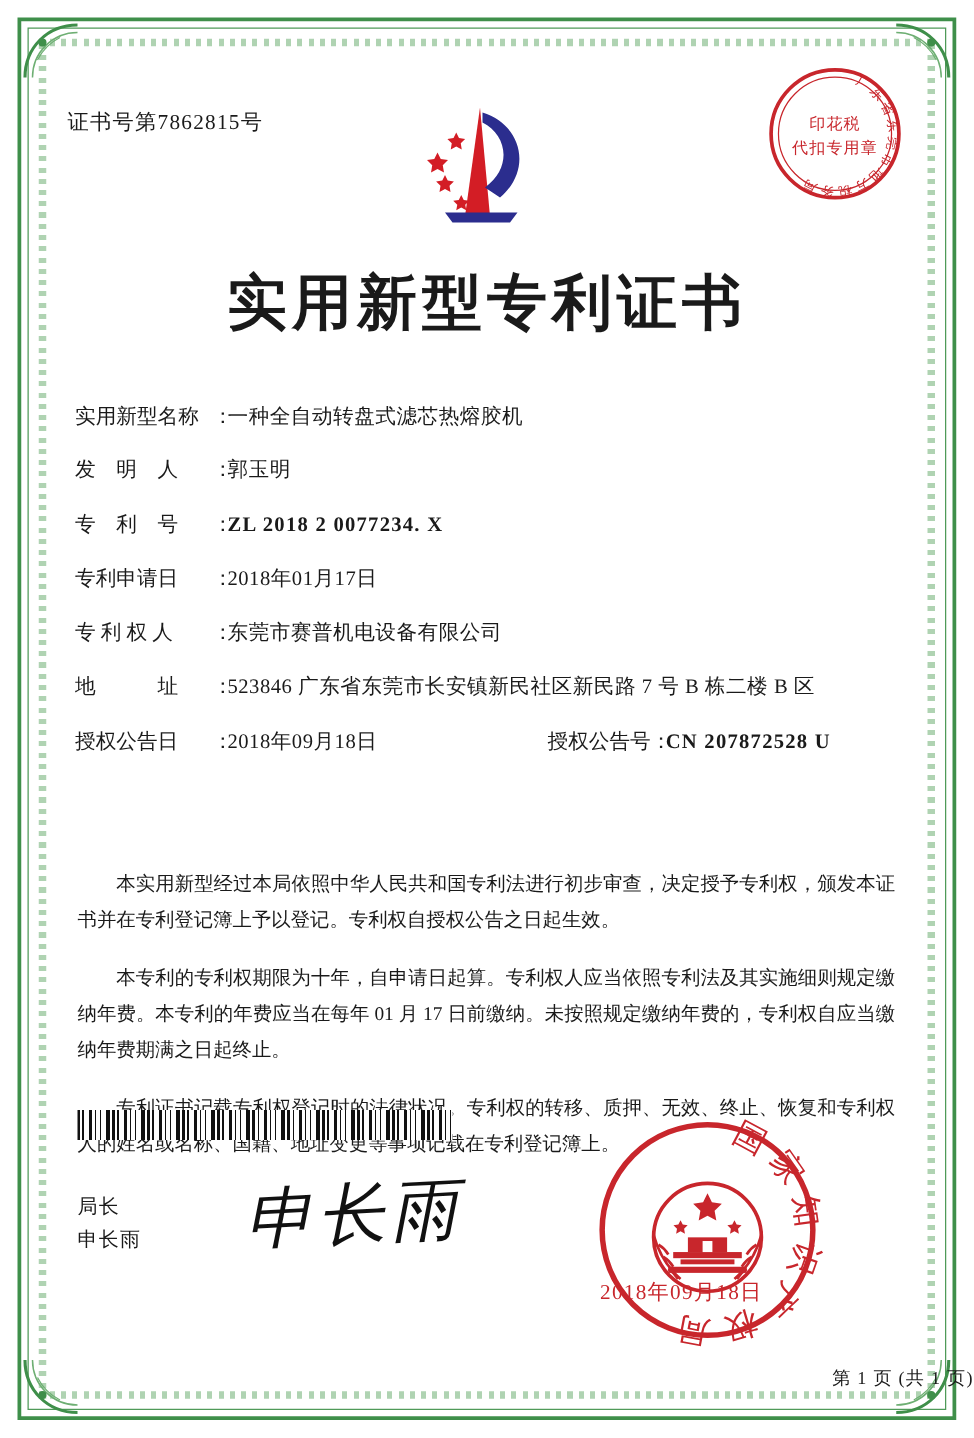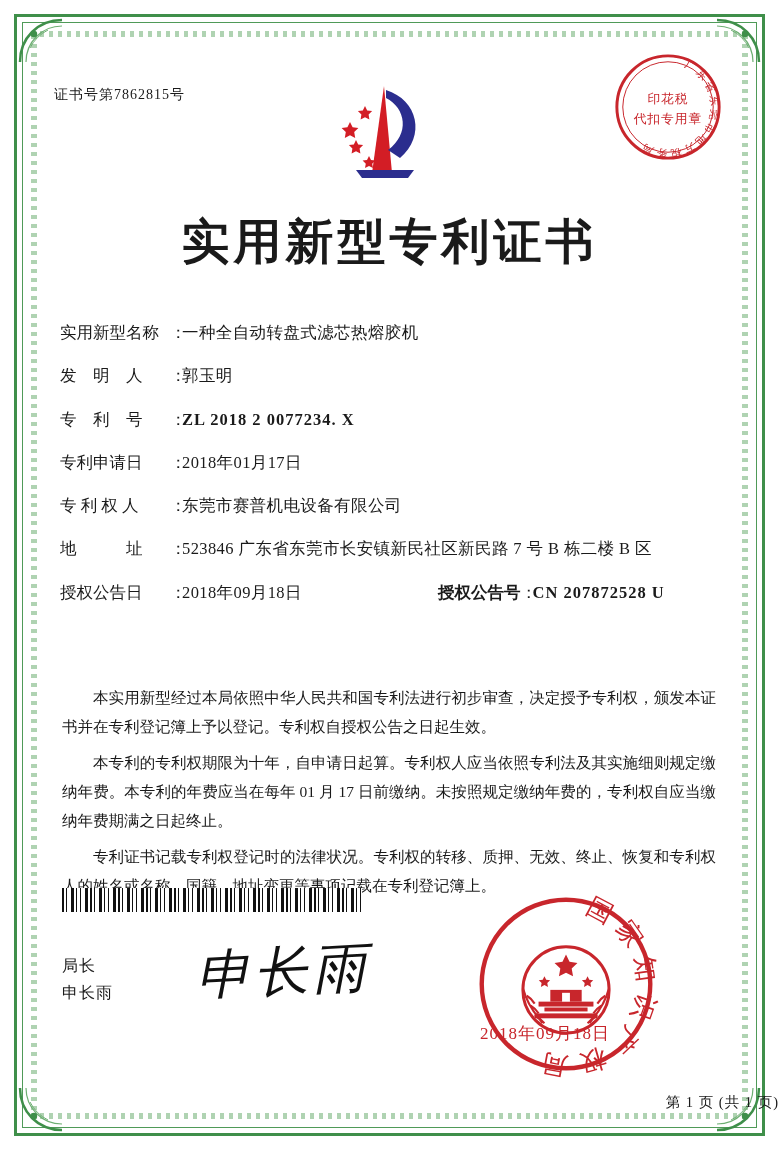--- a/index.html
+++ b/index.html
@@ -72,7 +72,7 @@
     position: absolute;
     left: 54px;
     top: 86px;
-    font-size: 14px;
+    font-size: 17px;
     letter-spacing: 1px;
     white-space: nowrap;
   }

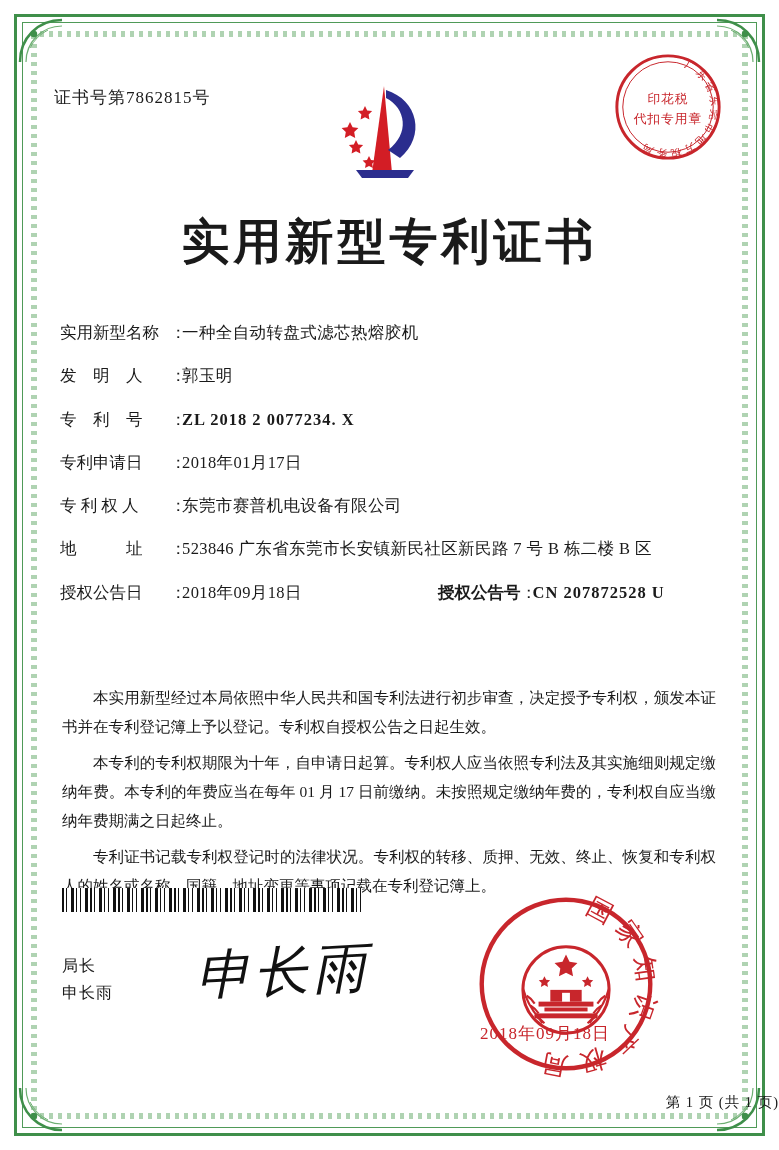--- a/index.html
+++ b/index.html
@@ -150,7 +150,6 @@
   .field-row.two-col .col-right .field-label {
     width: auto;
     flex: 0 0 auto;
-    font-weight: bold;
   }
   .col-left {
     display: flex;

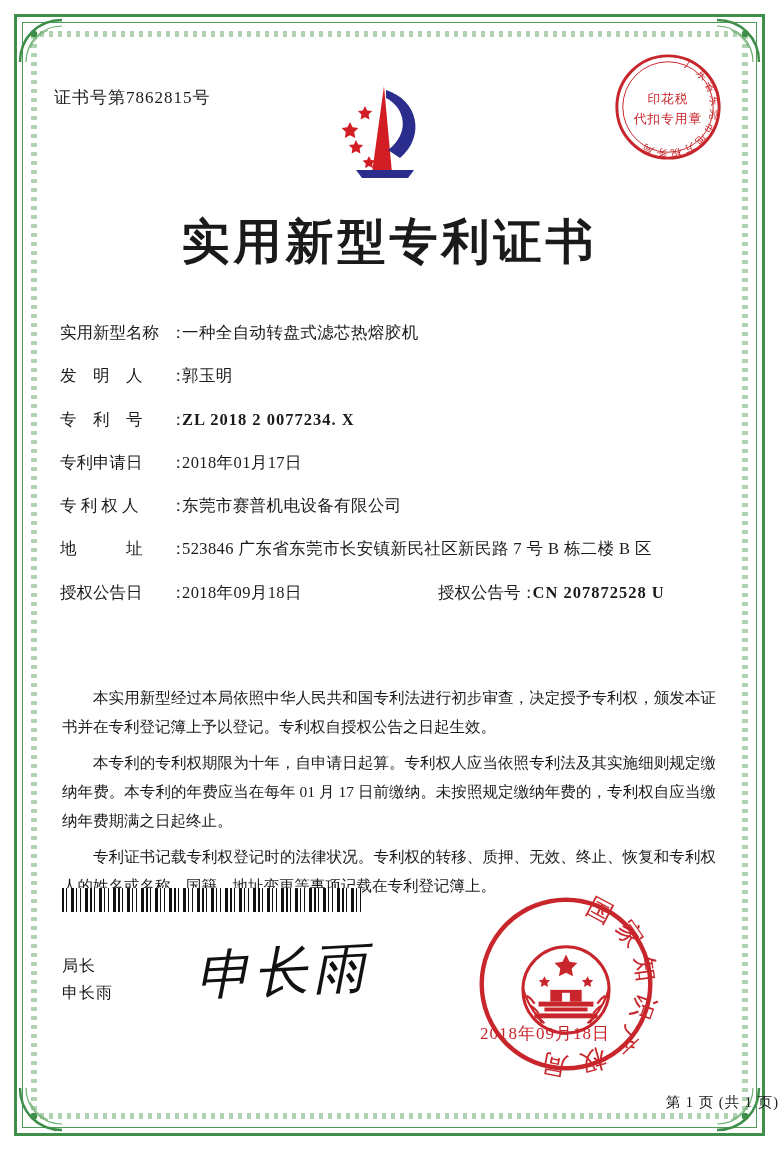--- a/index.html
+++ b/index.html
@@ -167,7 +167,7 @@
     text-align: justify;
   }
   .body-text p {
-    margin: 8px 0 4px 0;
+    margin: 18px 0 4px 0;
     text-indent: 2em;
   }
 

